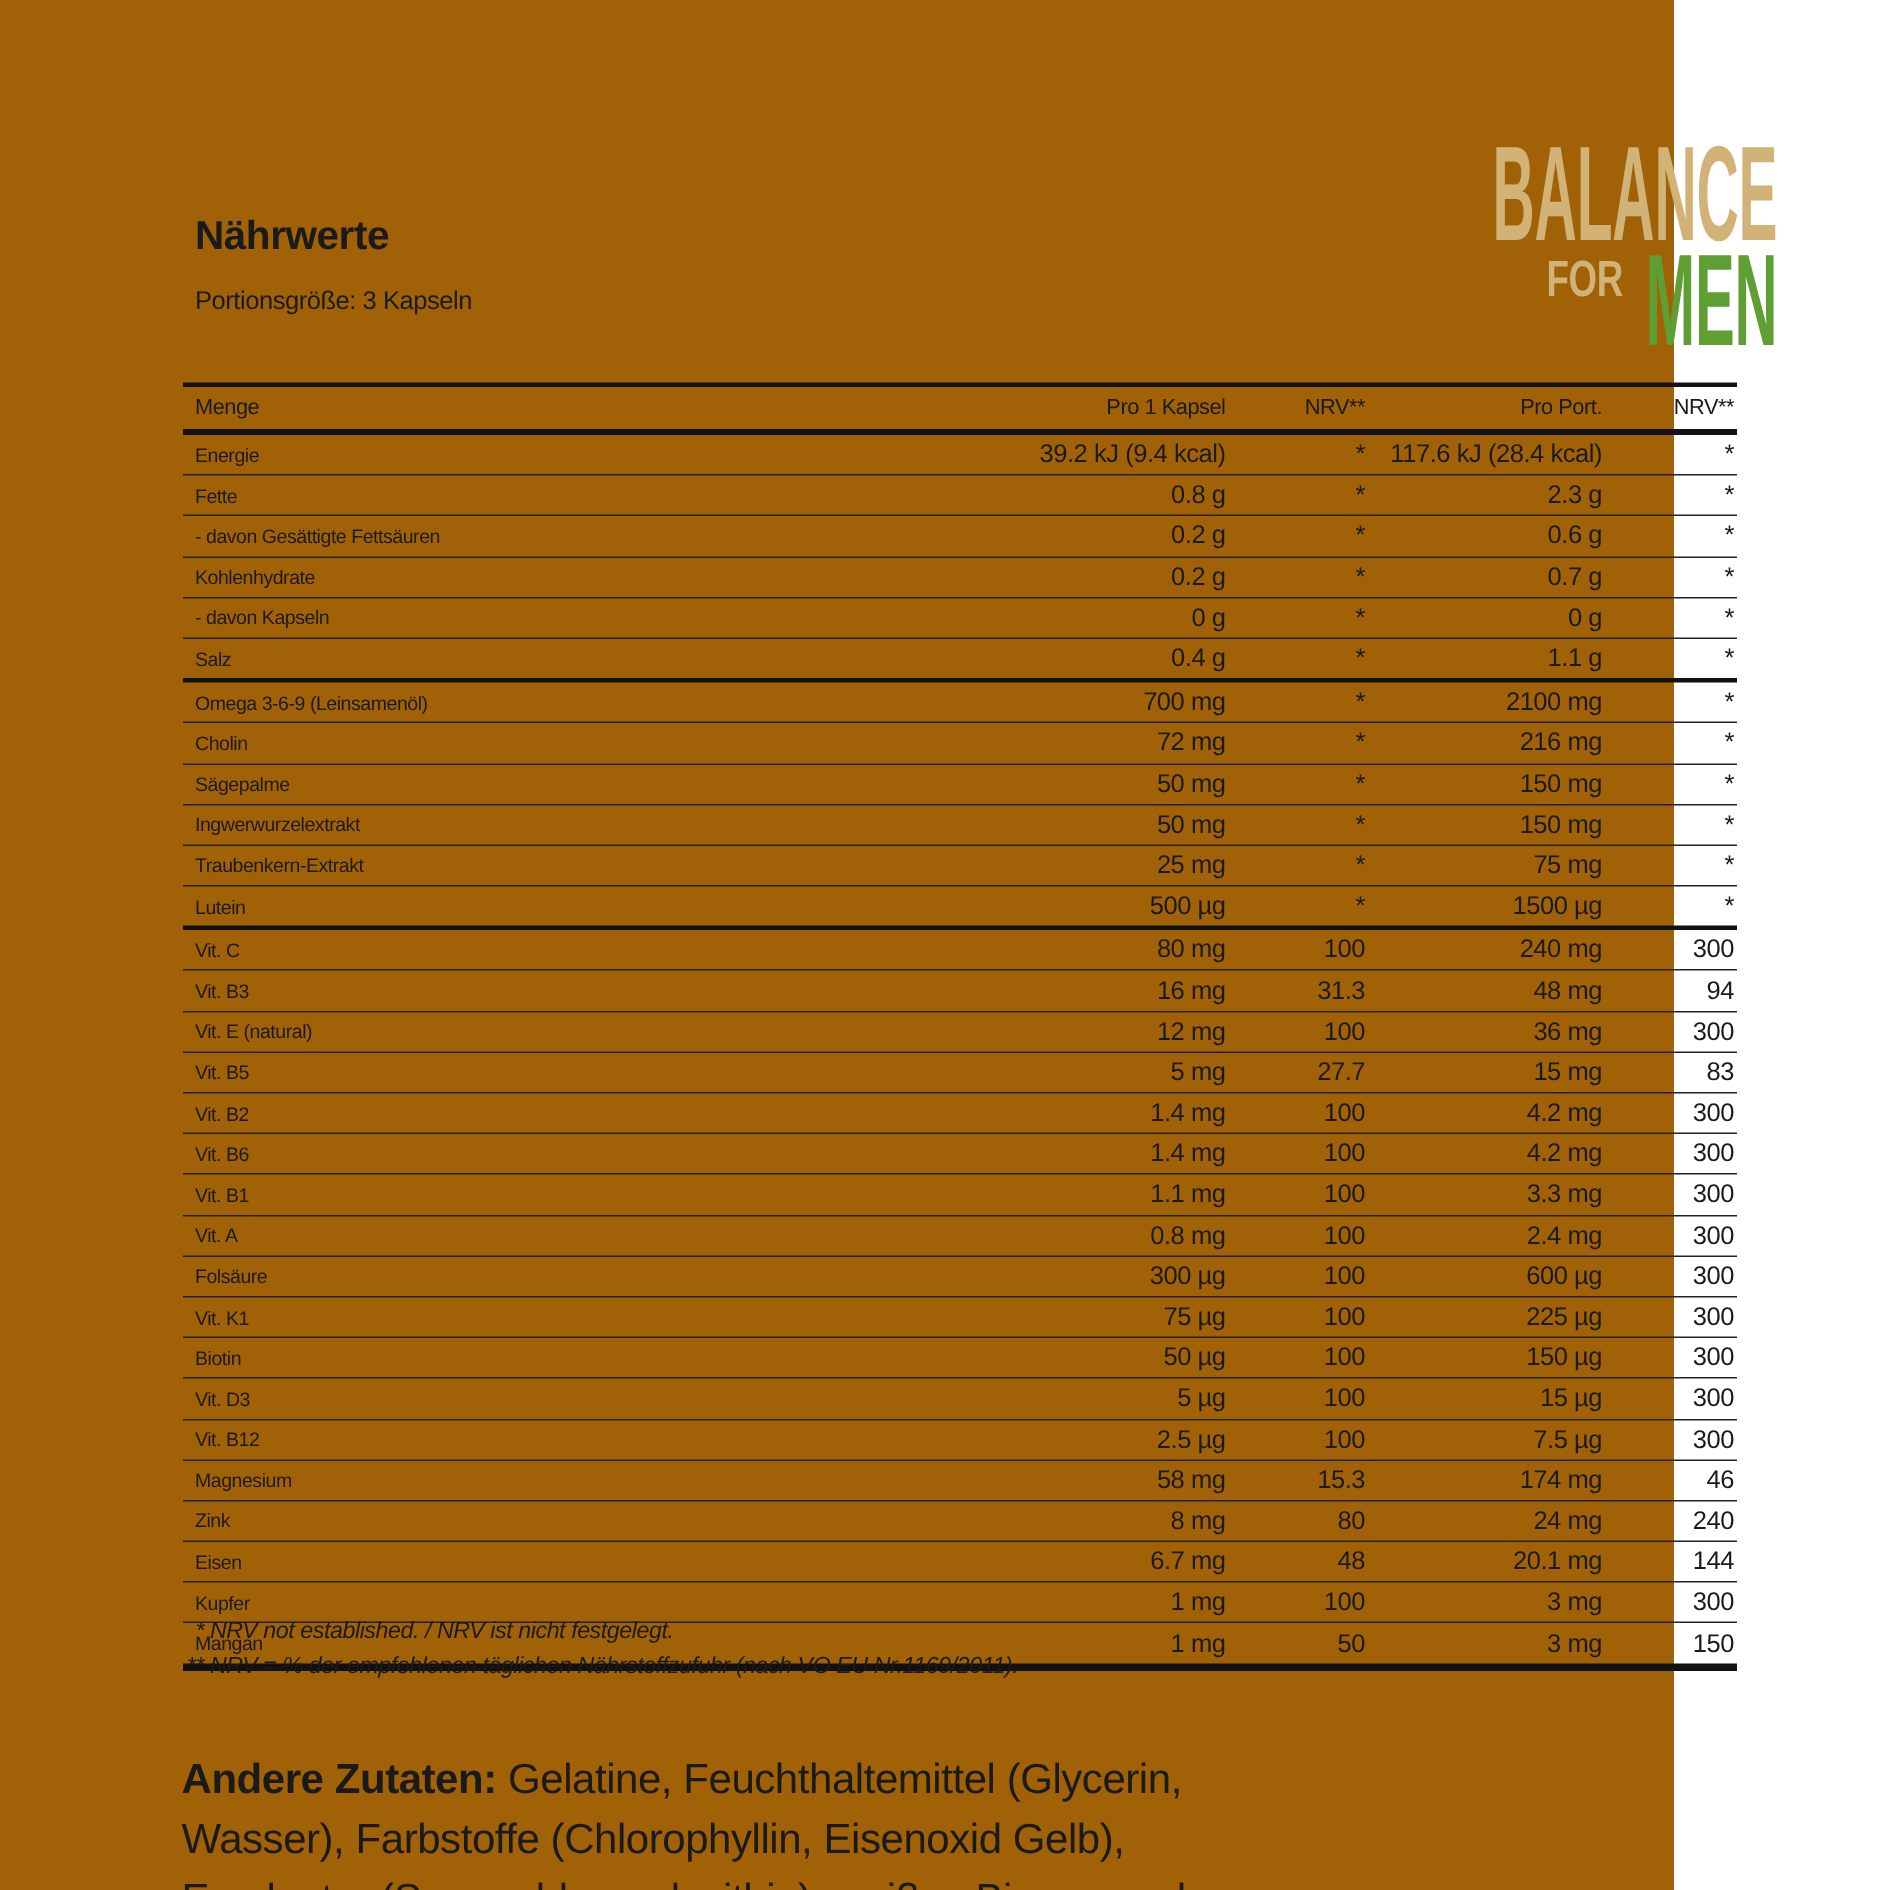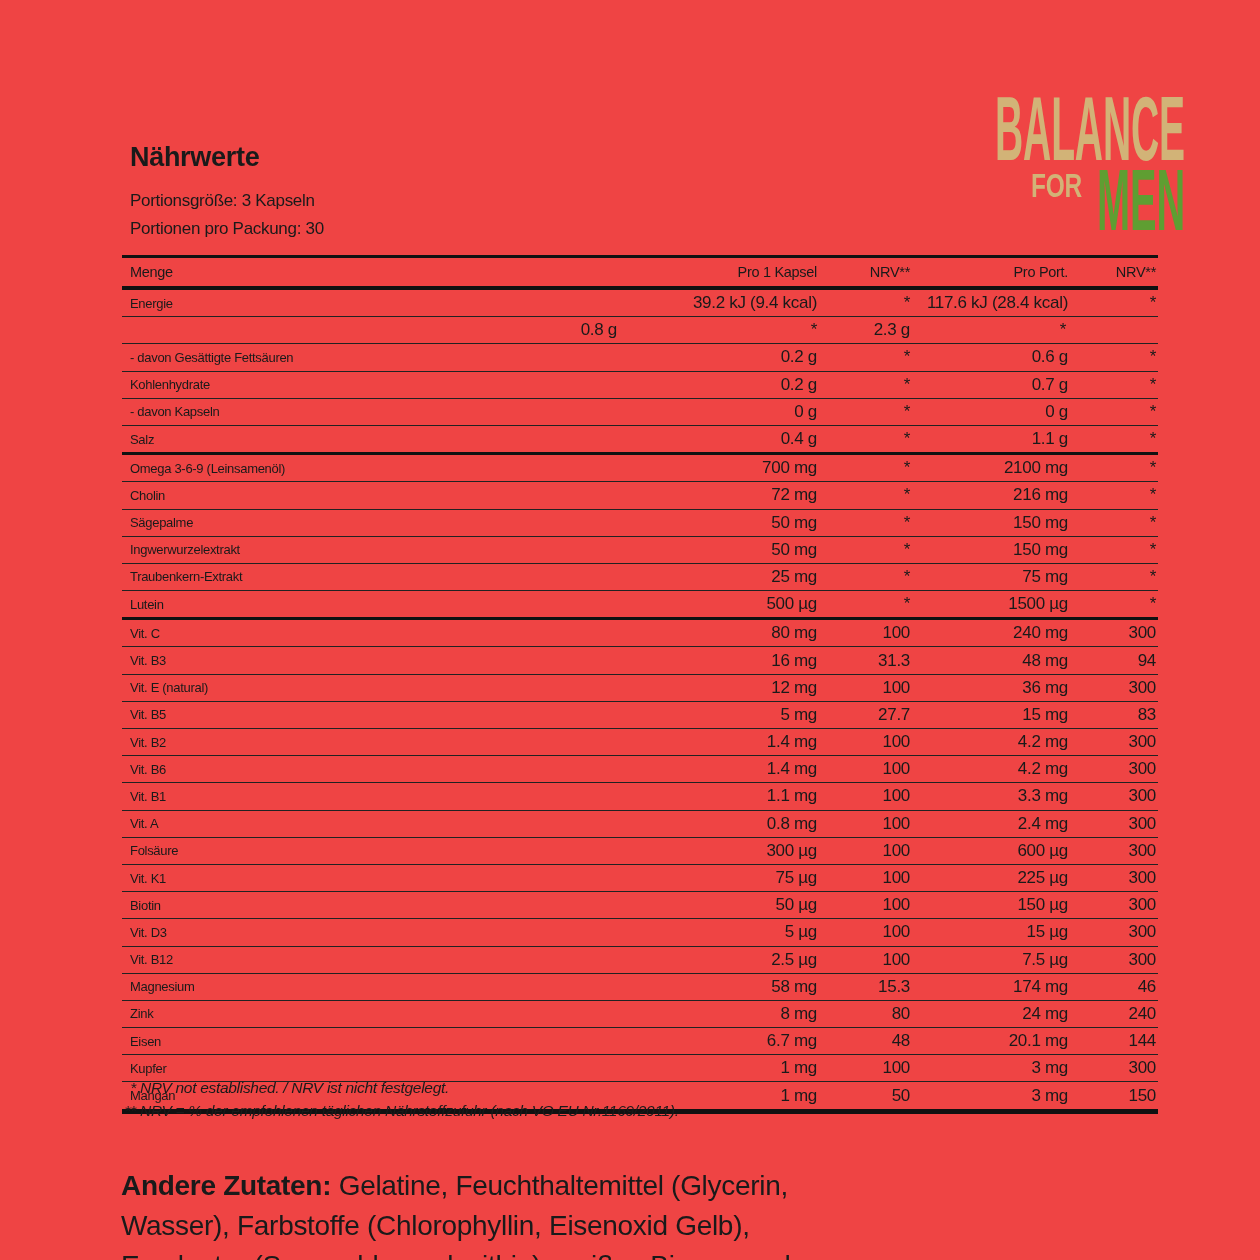--- a/index.html
+++ b/index.html
@@ -5,8 +5,8 @@
   html,body{margin:0;padding:0;background:#ffffff;}
   .sheet{
     position:relative;
-    width:1260px;height:1260px;
-    background:#ef4444;
+    width:1116px;height:1260px;
+    background:#a16207;
     font-family:"Liberation Sans", sans-serif;
     color:#1a1a1a;
     letter-spacing:-0.3px;

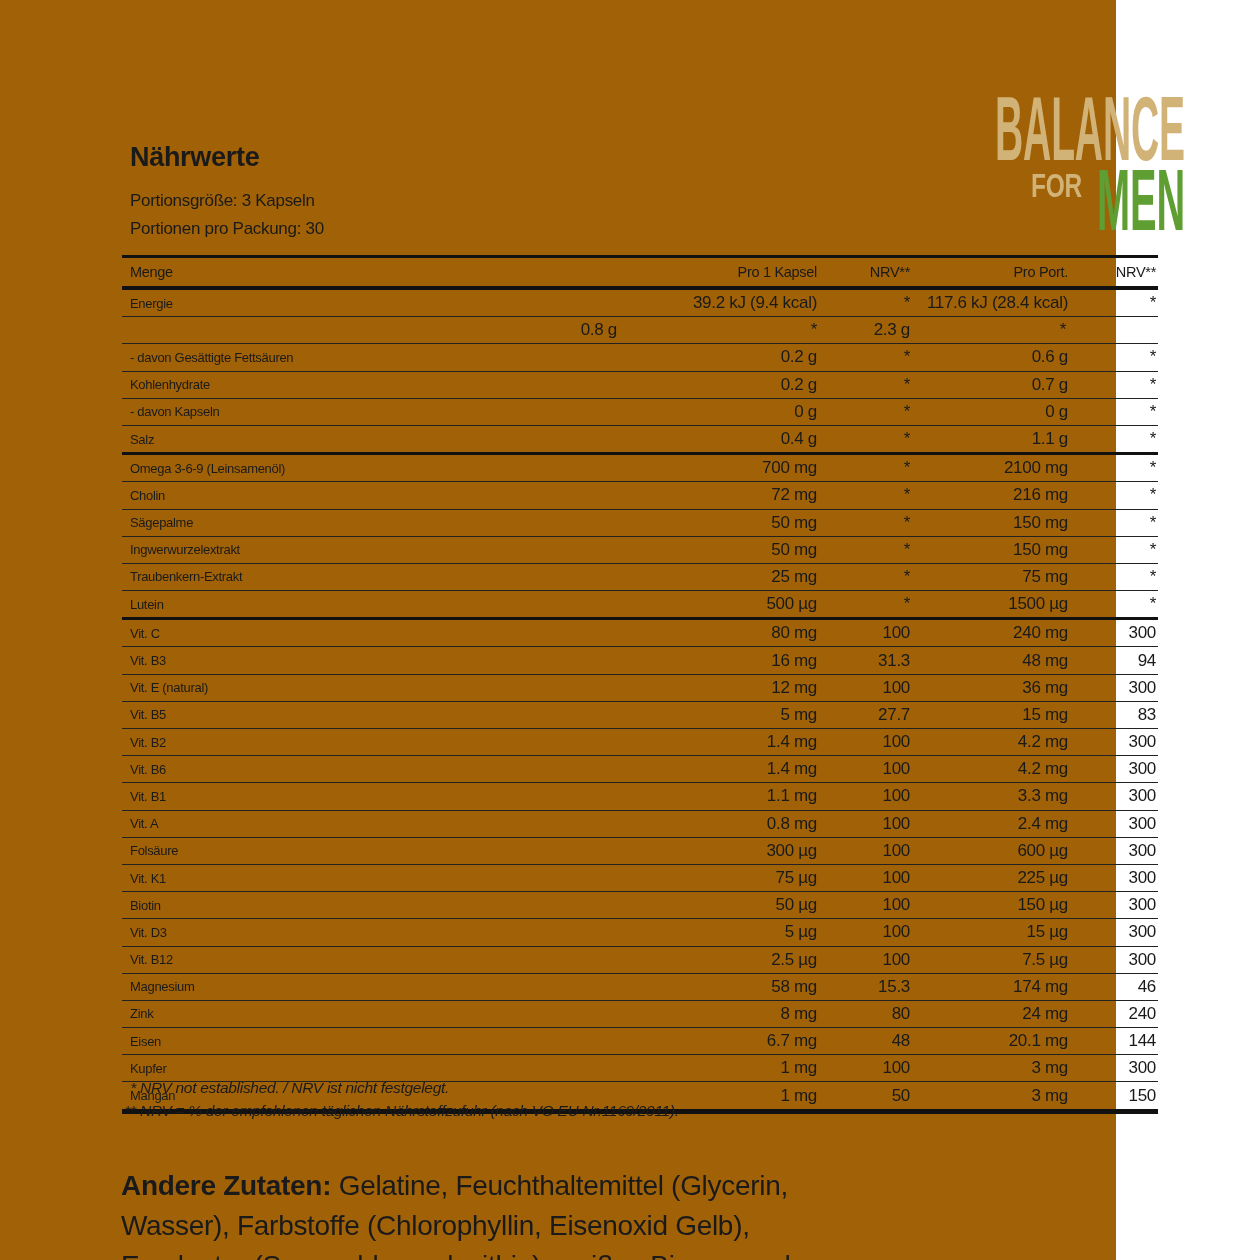--- a/index.html
+++ b/index.html
@@ -53,7 +53,6 @@
   <div class="header-block">
     <h1 class="page-title">Nährwerte</h1>
     <div class="sub-line">Portionsgröße: 3 Kapseln</div>
-    <div class="sub-line">Portionen pro Packung: 30</div>
   </div>
 
   <div class="logo">

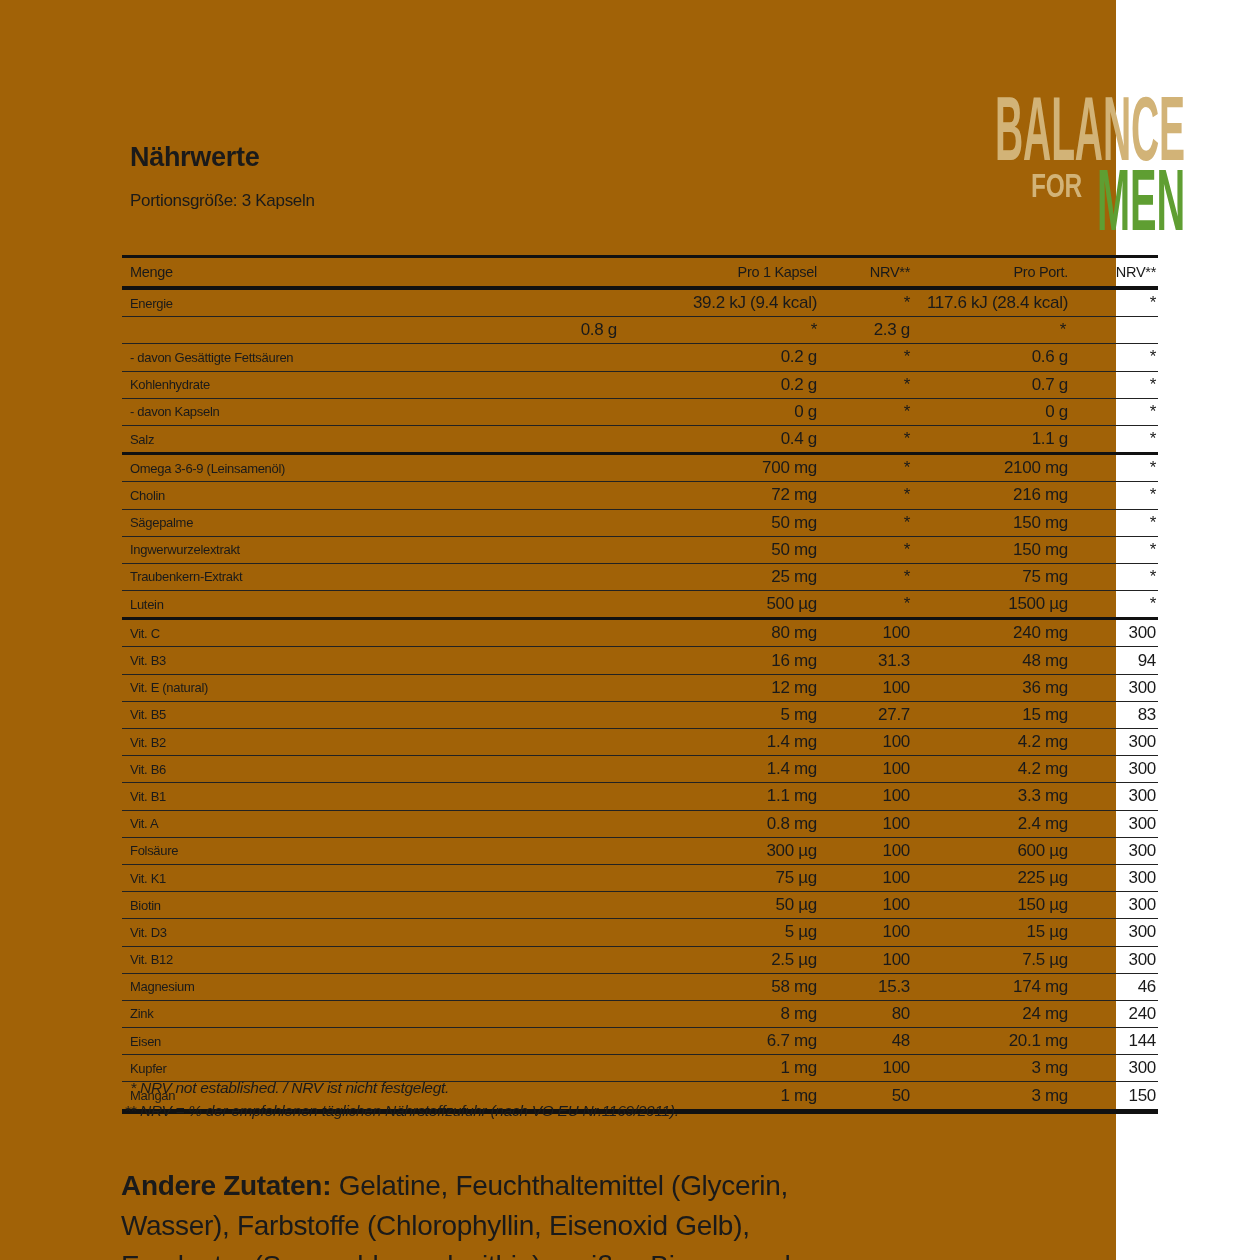--- a/index.html
+++ b/index.html
@@ -80,6 +80,7 @@
       <div class="c-num c-last">*</div>
     </div>
         <div class="trow">
+      <div class="c-name">Fette</div>
       <div class="c-num">0.8 g</div>
       <div class="c-num">*</div>
       <div class="c-num">2.3 g</div>

